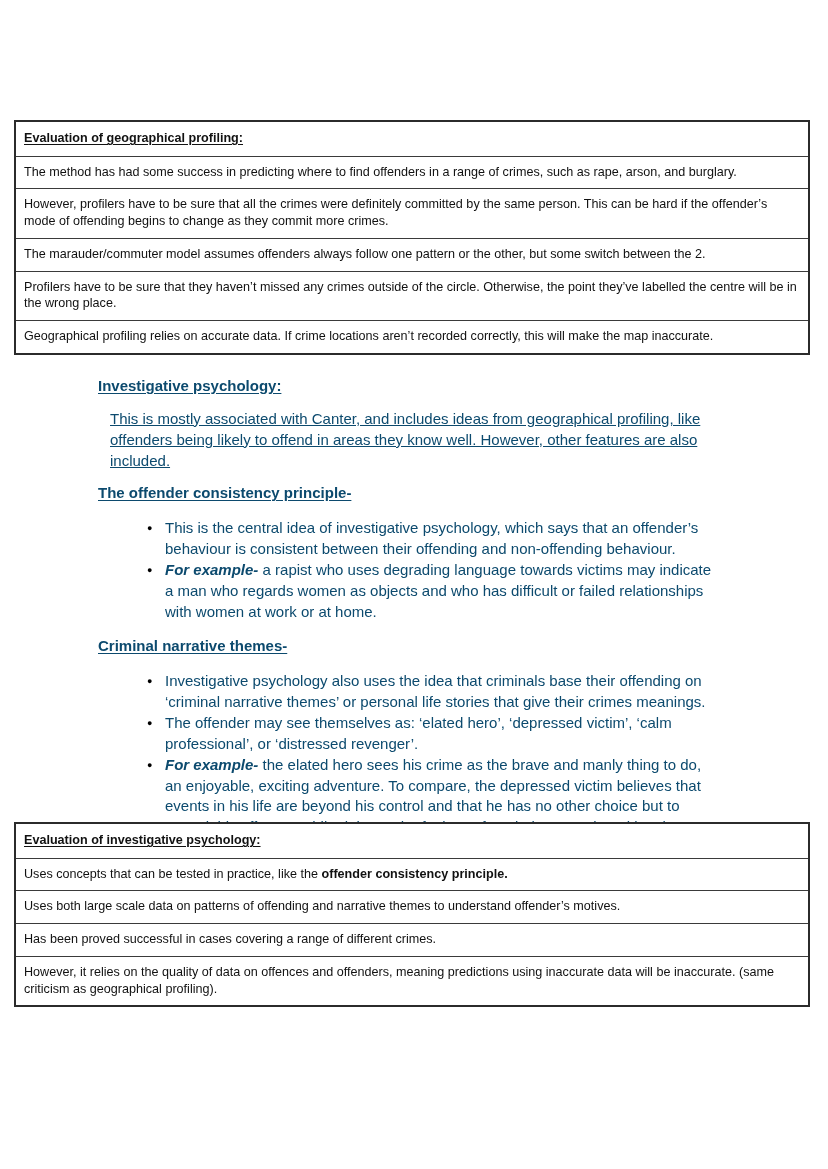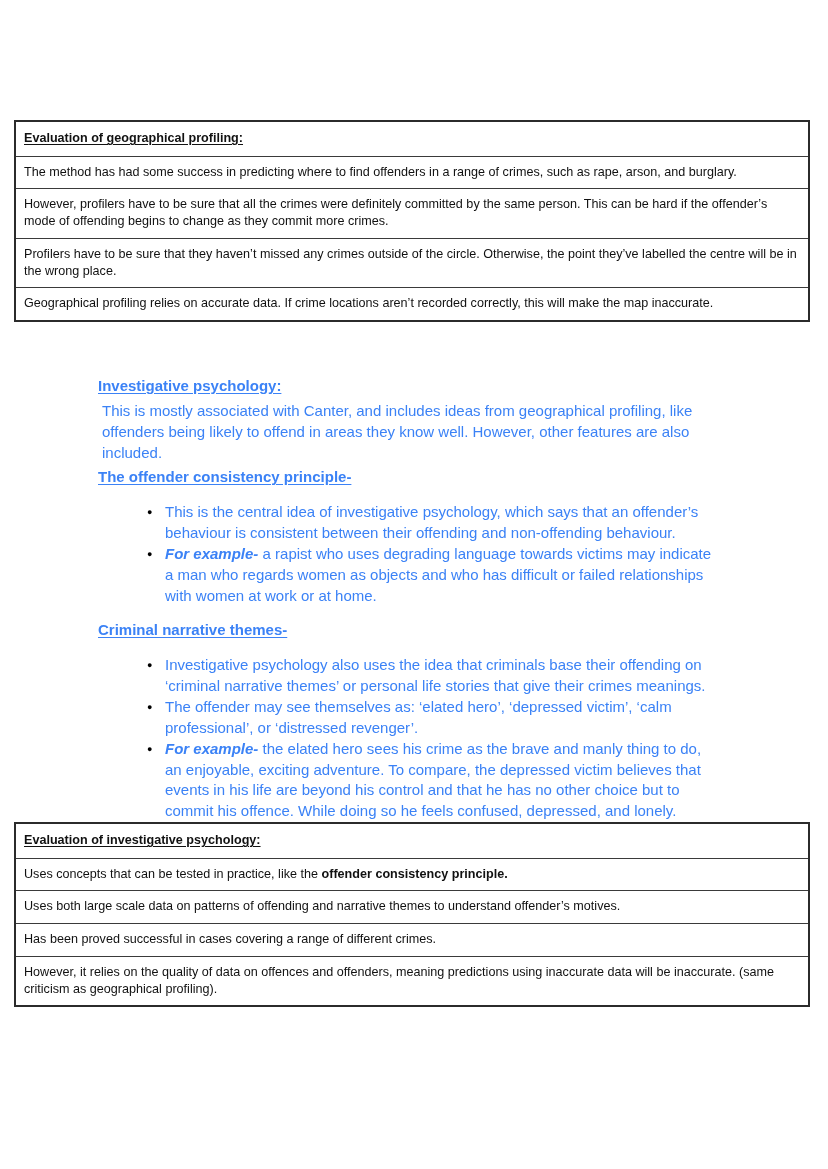--- a/index.html
+++ b/index.html
@@ -124,6 +124,9 @@
       <span>However, profilers have to be sure that all the crimes were definitely committed by the same person. This can be hard if the offender’s mode of offending begins to change as they commit more crimes.</span>
     </div>
     <div class="row">
+      <span>The marauder/commuter model assumes offenders always follow one pattern or the other, but some switch between the 2.</span>
+    </div>
+    <div class="row">
       <span>Profilers have to be sure that they haven’t missed any crimes outside of the circle. Otherwise, the point they’ve labelled the centre will be in the wrong place.</span>
     </div>
     <div class="row">

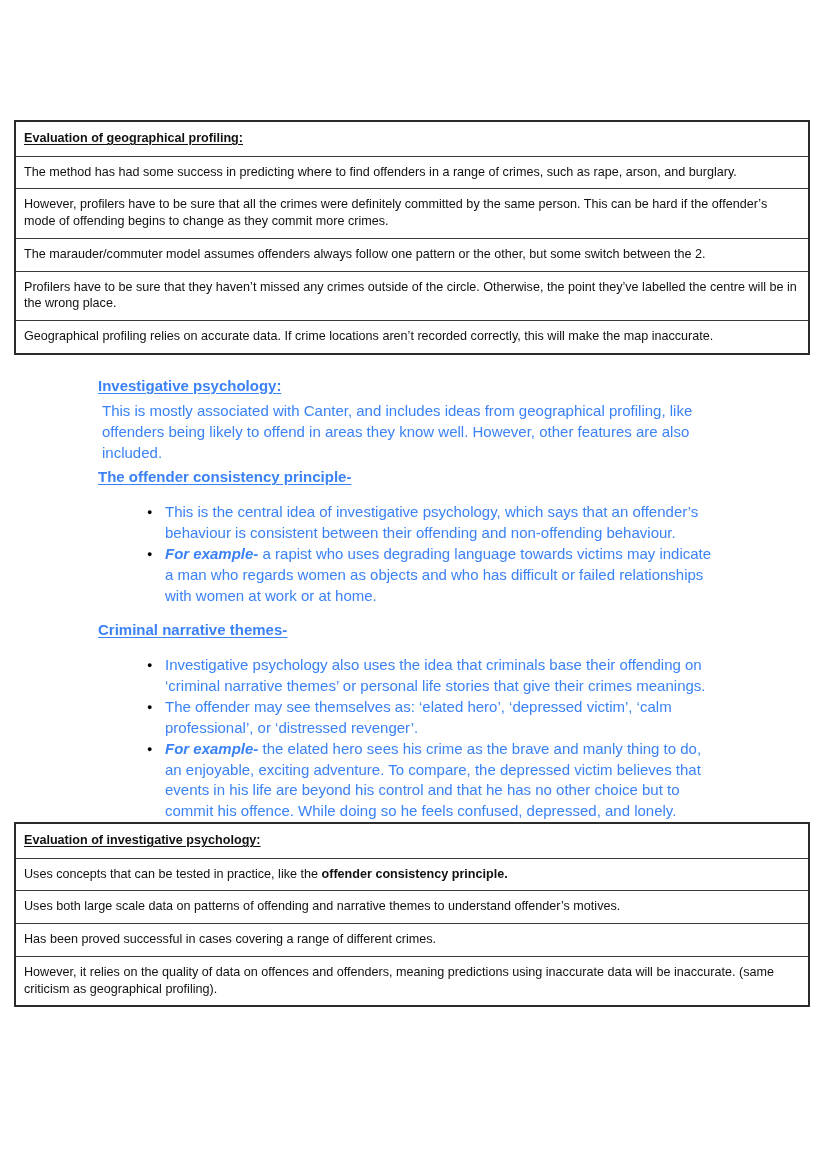--- a/index.html
+++ b/index.html
@@ -71,7 +71,7 @@
     width: 632px;
     font-size: 15px;
     line-height: 1.39;
-    color: #3b82f6;
+    color: #0c4a6e;
   }
   .prose h3 {
     margin: 0;

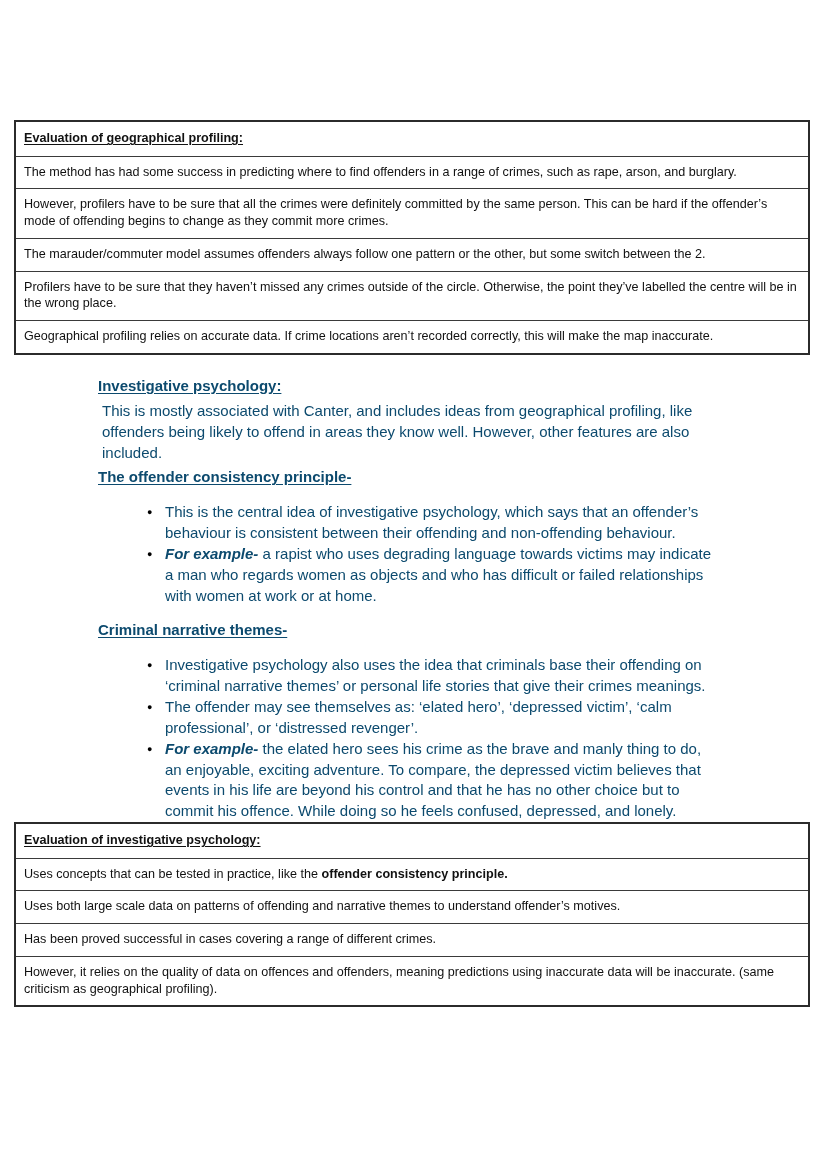--- a/index.html
+++ b/index.html
@@ -82,7 +82,8 @@
     line-height: 1.39;
   }
   .prose p {
-    margin: 4px;
+    margin: 12px;
+    text-decoration: underline;
   }
   .prose ul {
     margin: 14px;

